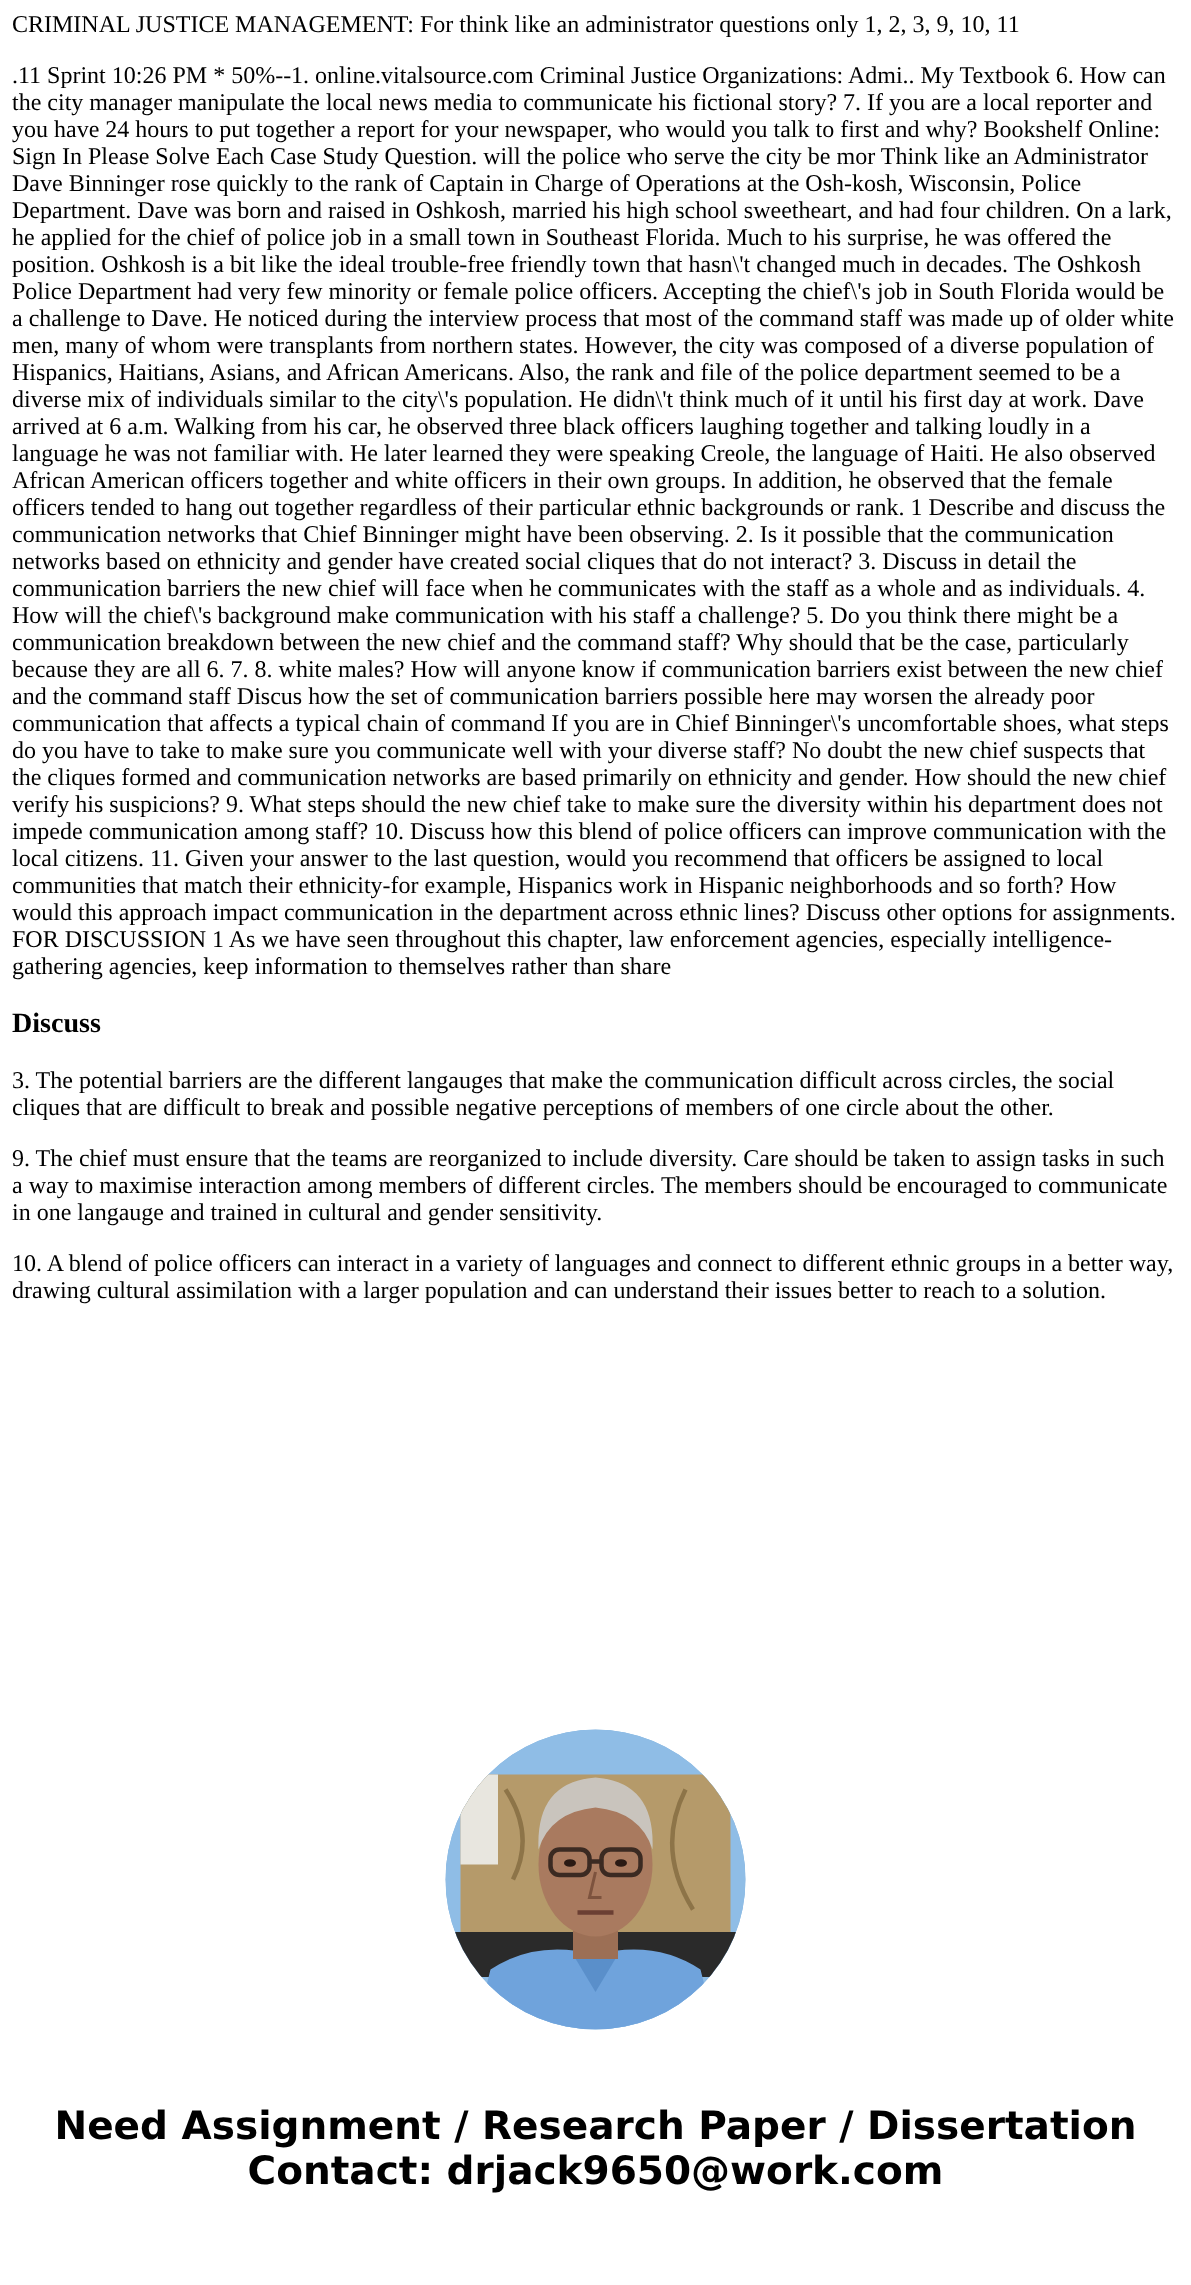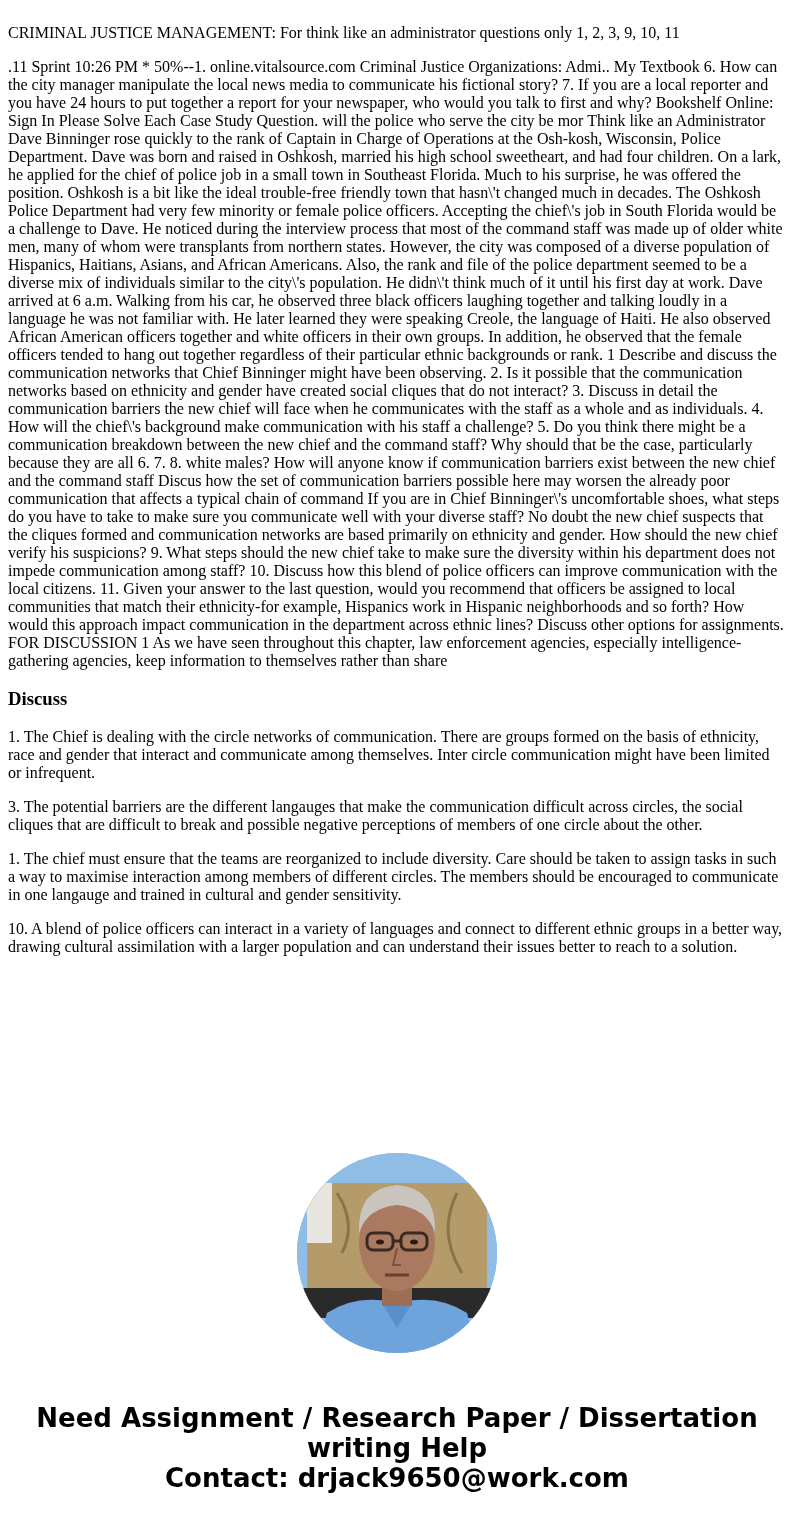--- a/index.html
+++ b/index.html
@@ -23,7 +23,7 @@
       margin: 0 0 16px 0;
     }
     .title-line {
-      margin-top: 24px;
+      margin-top: 8px;
     }
     h3.solution-heading {
       font-family: "Liberation Serif", "DejaVu Serif", serif;

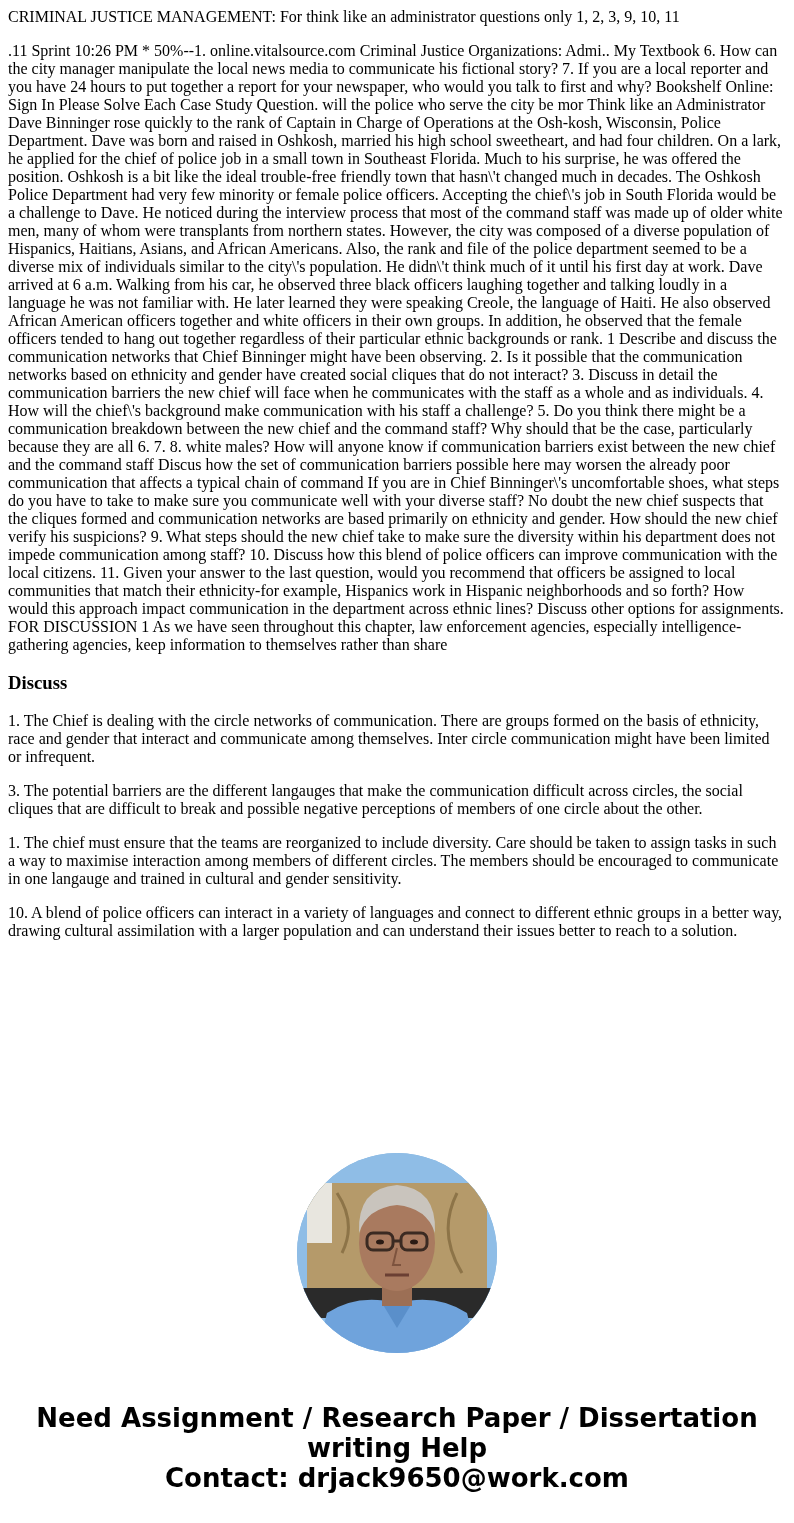--- a/index.html
+++ b/index.html
@@ -76,7 +76,6 @@
   <h3 class="solution-heading">Discuss</h3>
 
   <div class="answers">
-    <p>1. The Chief is dealing with the circle networks of communication. There are groups formed on the basis of ethnicity, race and gender that interact and communicate among themselves. Inter circle communication might have been limited or infrequent.</p>
     <p>3. The potential barriers are the different langauges that make the communication difficult across circles, the social cliques that are difficult to break and possible negative perceptions of members of one circle about the other.</p>
     <p>1. The chief must ensure that the teams are reorganized to include diversity. Care should be taken to assign tasks in such a way to maximise interaction among members of different circles. The members should be encouraged to communicate in one langauge and trained in cultural and gender sensitivity.</p>
     <p>10. A blend of police officers can interact in a variety of languages and connect to different ethnic groups in a better way, drawing cultural assimilation with a larger population and can understand their issues better to reach to a solution.</p>

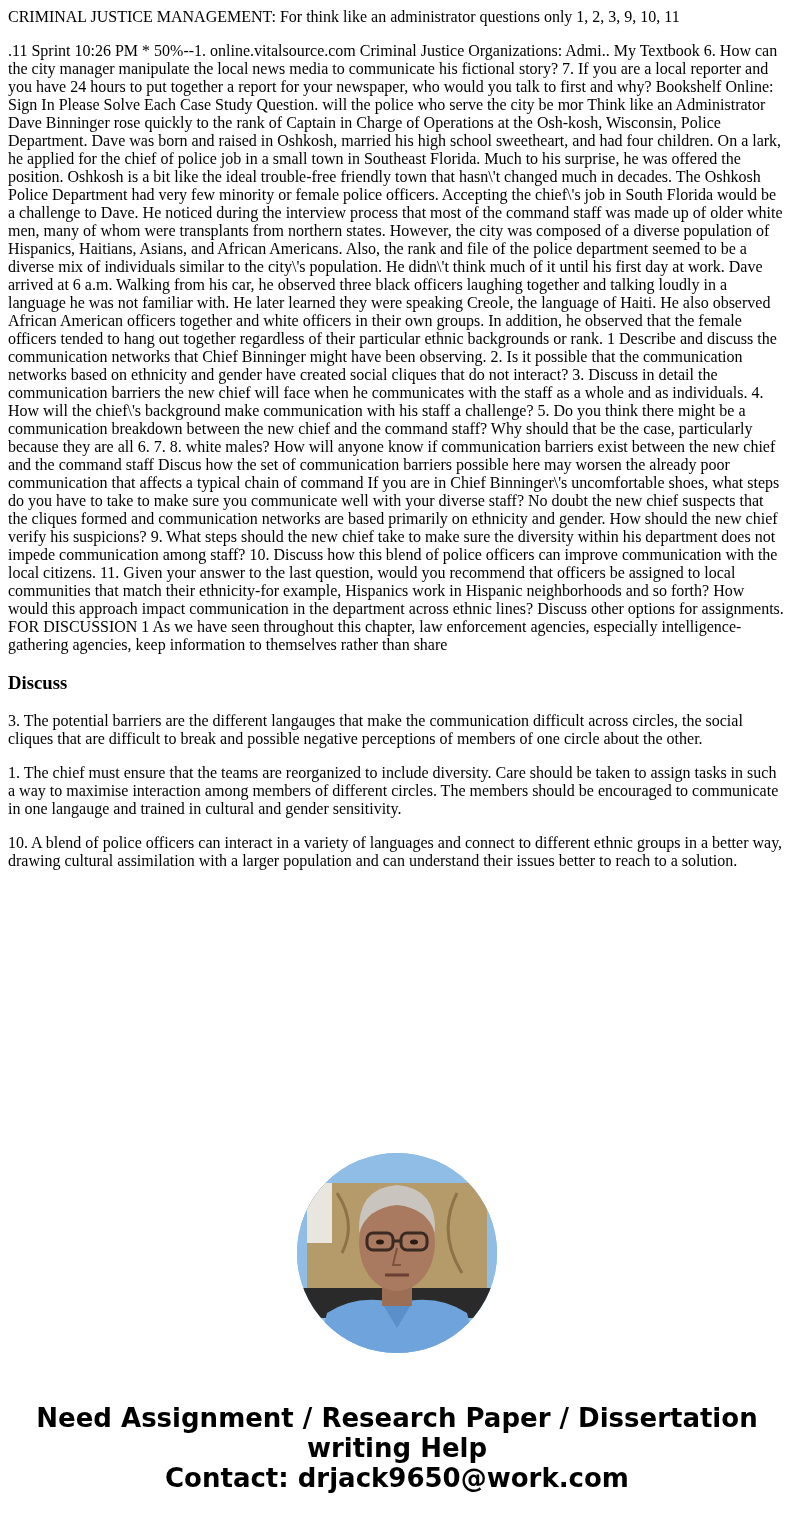--- a/index.html
+++ b/index.html
@@ -77,7 +77,7 @@
 
   <div class="answers">
     <p>3. The potential barriers are the different langauges that make the communication difficult across circles, the social cliques that are difficult to break and possible negative perceptions of members of one circle about the other.</p>
-    <p>1. The chief must ensure that the teams are reorganized to include diversity. Care should be taken to assign tasks in such a way to maximise interaction among members of different circles. The members should be encouraged to communicate in one langauge and trained in cultural and gender sensitivity.</p>
+    <p>9. The chief must ensure that the teams are reorganized to include diversity. Care should be taken to assign tasks in such a way to maximise interaction among members of different circles. The members should be encouraged to communicate in one langauge and trained in cultural and gender sensitivity.</p>
     <p>10. A blend of police officers can interact in a variety of languages and connect to different ethnic groups in a better way, drawing cultural assimilation with a larger population and can understand their issues better to reach to a solution.</p>
   </div>
 </div>

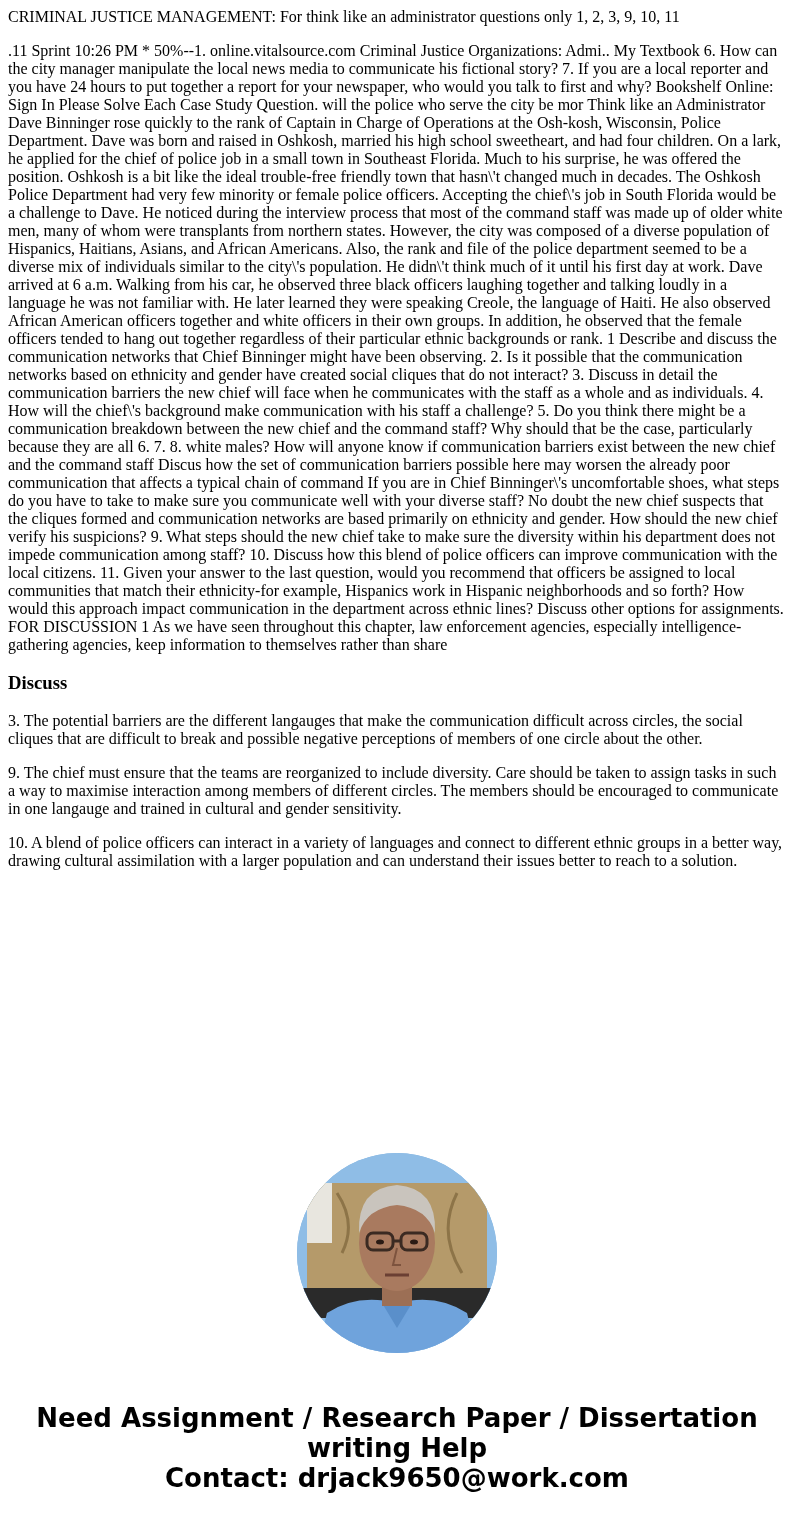--- a/index.html
+++ b/index.html
@@ -116,7 +116,6 @@
   </div>
   <div class="promo-text">
     <div>Need Assignment / Research Paper / Dissertation</div>
-    <div>writing Help</div>
     <div>Contact: drjack9650@work.com</div>
   </div>
 </div>

